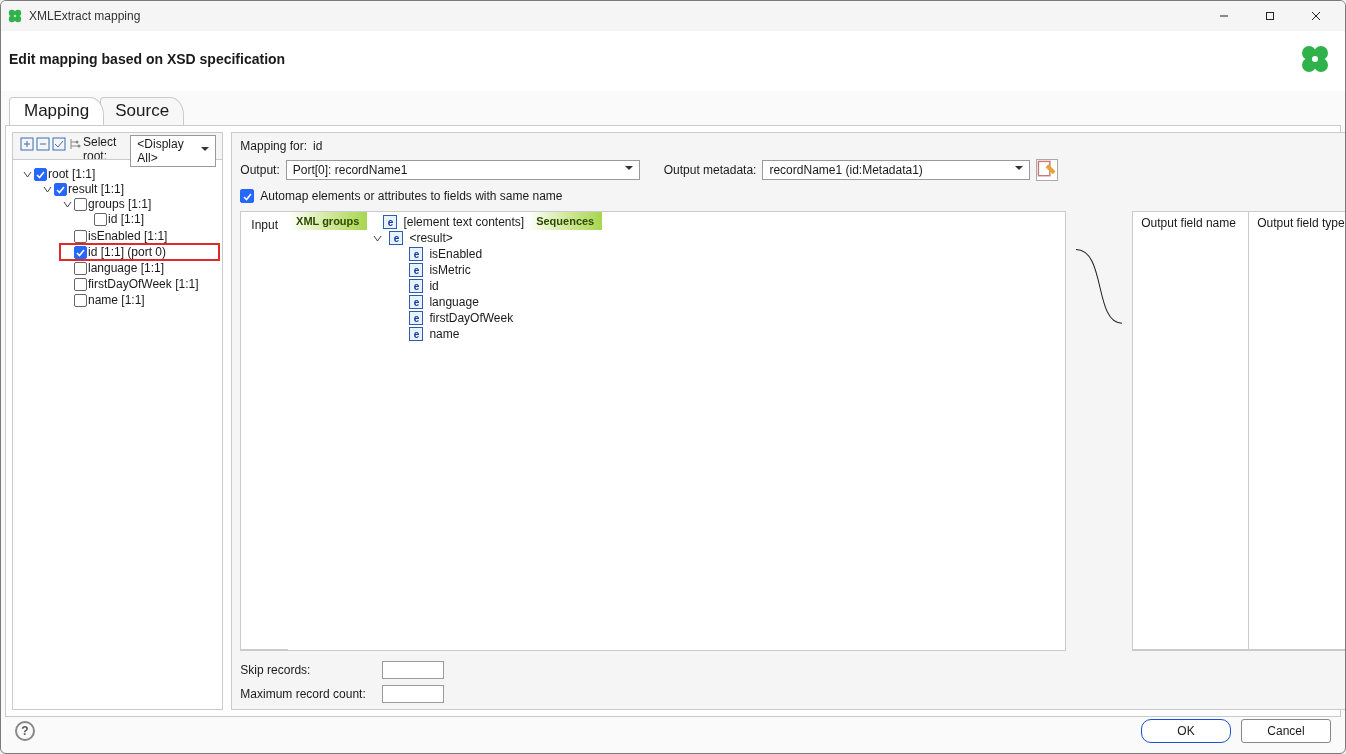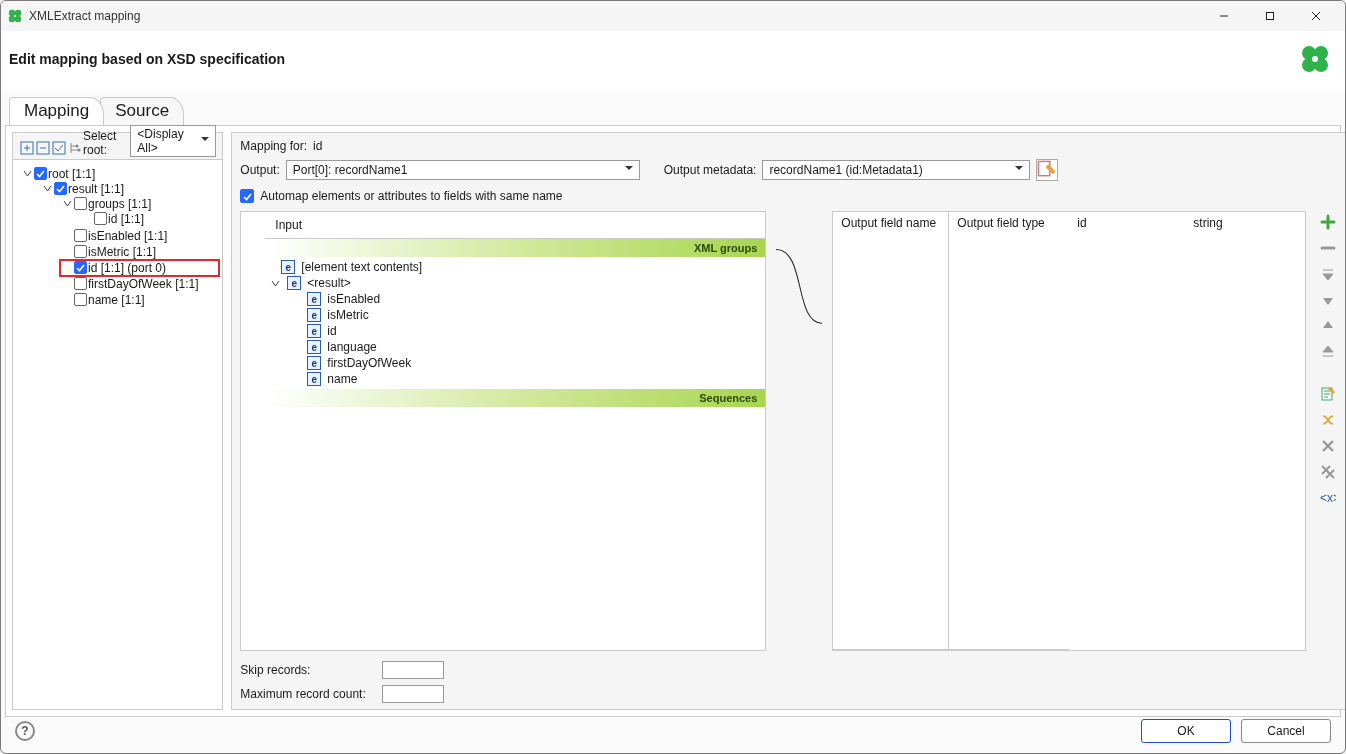--- a/index.html
+++ b/index.html
@@ -49,7 +49,7 @@
   }
   
   .left-panel { width:460px; border:1px solid var(--border-light); background:var(--bg-panel); display:flex; flex-direction:column; }
-  .left-toolbar { height:26px; display:flex; align-items:flex-end; padding:2px 6px; gap:0;}
+  .left-toolbar { height:26px; display:flex; align-items:flex-start; padding:2px 6px; gap:0;}
   .icon-btn { width:18px; height:18px; display:flex; align-items:center; justify-content:center; border:1px solid transparent;}
   .icon-btn svg { width:14px; height:14px; }
   .left-toolbar .spacer{flex:1;}

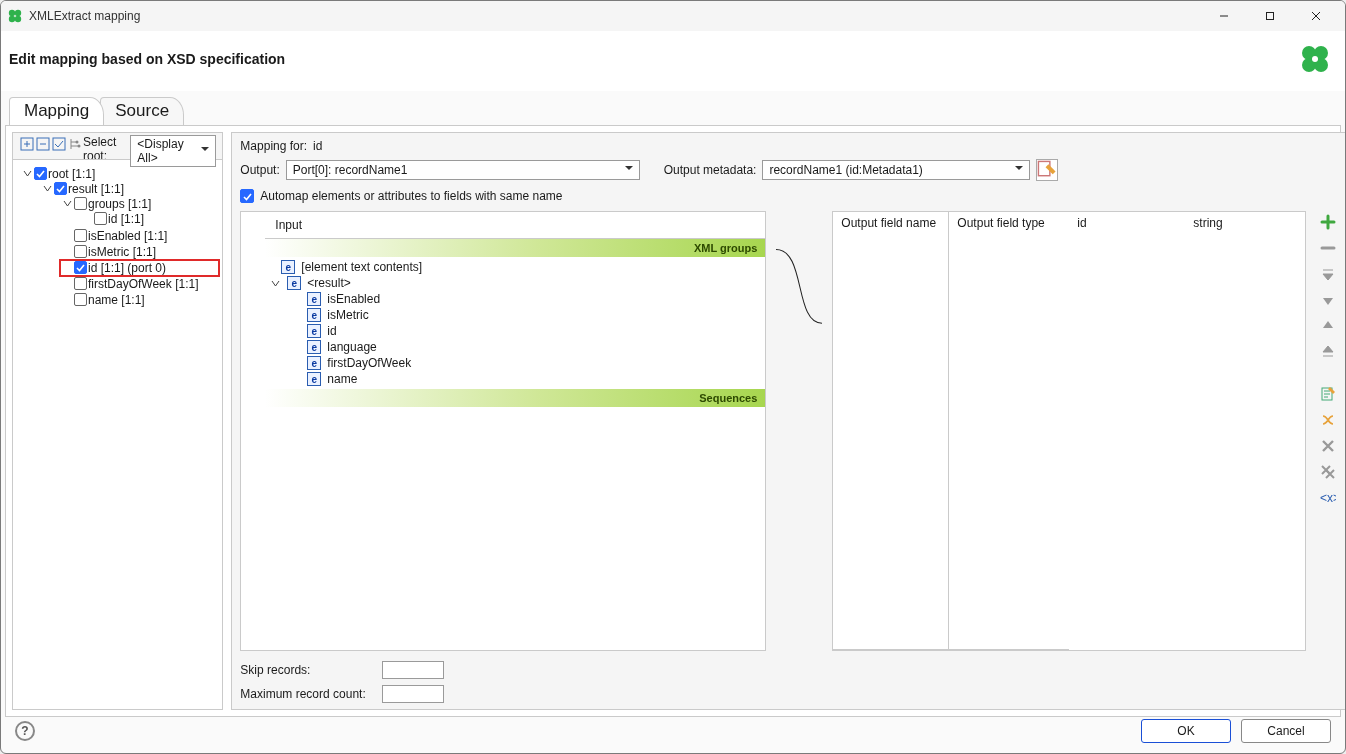--- a/index.html
+++ b/index.html
@@ -60,7 +60,7 @@
   .tree ul { list-style:none; margin:0; padding:0 0 0 20px;}
   .tree > ul { padding-left:4px;}
   .tree li { padding:1px 0;}
-  .node { display:flex; align-items:flex-start; gap:1px;}
+  .node { display:flex; align-items:center; gap:1px;}
   .toggle { width:12px; height:12px; display:flex; align-items:center; justify-content:center;}
   .toggle svg{ width:9px; height:9px;}
   .chk { width:13px; height:13px; border:1px solid #666; border-radius:2px; background:#fff; display:flex; align-items:center; justify-content:center;}

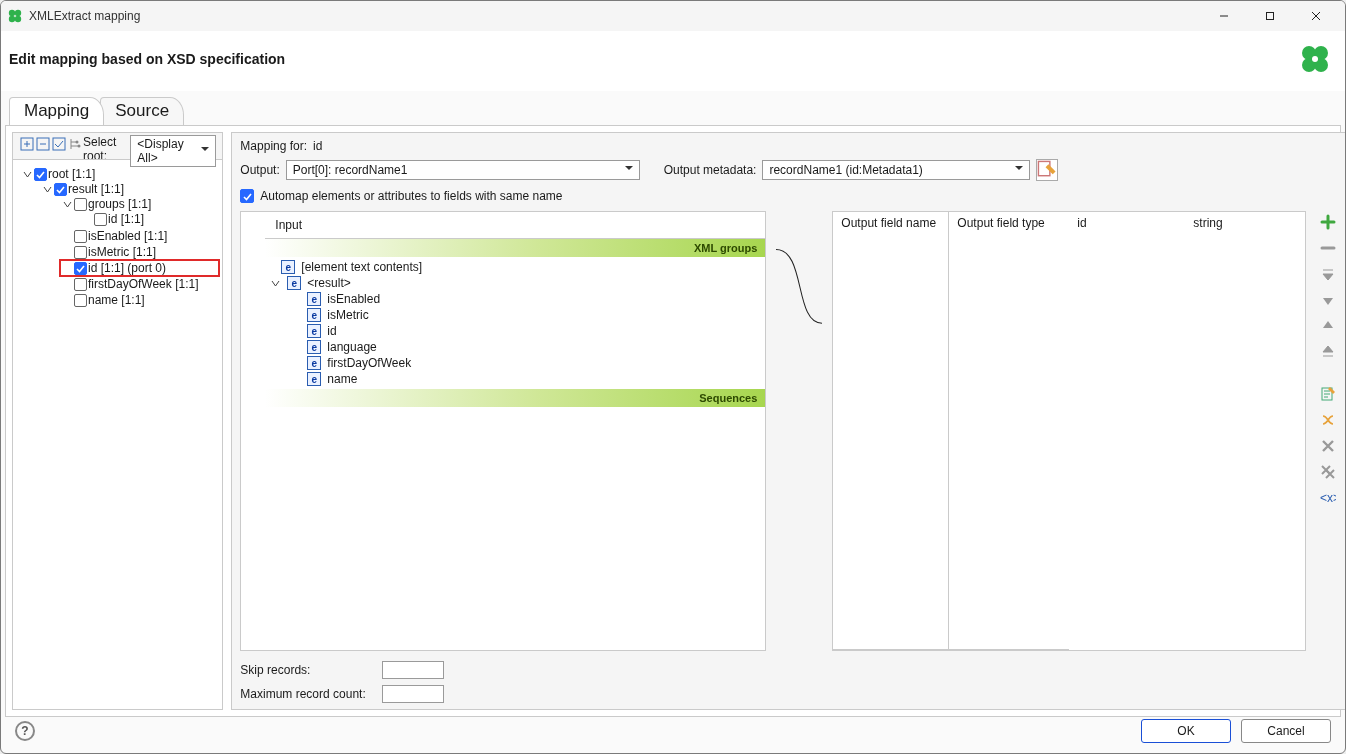--- a/index.html
+++ b/index.html
@@ -77,7 +77,7 @@
   .row .btn-sq{ width:22px; height:22px; border:1px solid #aaa; background:#fff; display:flex; align-items:center; justify-content:center;}
   .automap-row { display:flex; align-items:center; gap:6px; padding:2px 0;}
   .main-grid { flex:1; display:flex; gap:10px; min-height:0;}
-  .input-col { flex:0 0 374px; display:flex; flex-direction:column; border:1px solid var(--border-light); background:#fff; min-height:0;padding-left:24px;}
+  .input-col { flex:0 0 374px; display:flex; flex-direction:row; border:1px solid var(--border-light); background:#fff; min-height:0;}
   .input-col .head { padding:6px 10px; border-bottom:1px solid var(--border-light);}
   .section-hdr { height:18px; display:flex; align-items:center; justify-content:flex-end; padding:0 8px;
     background:linear-gradient(to right, #fff 0%, var(--green-grad-2) 55%, var(--green-grad-1) 100%);

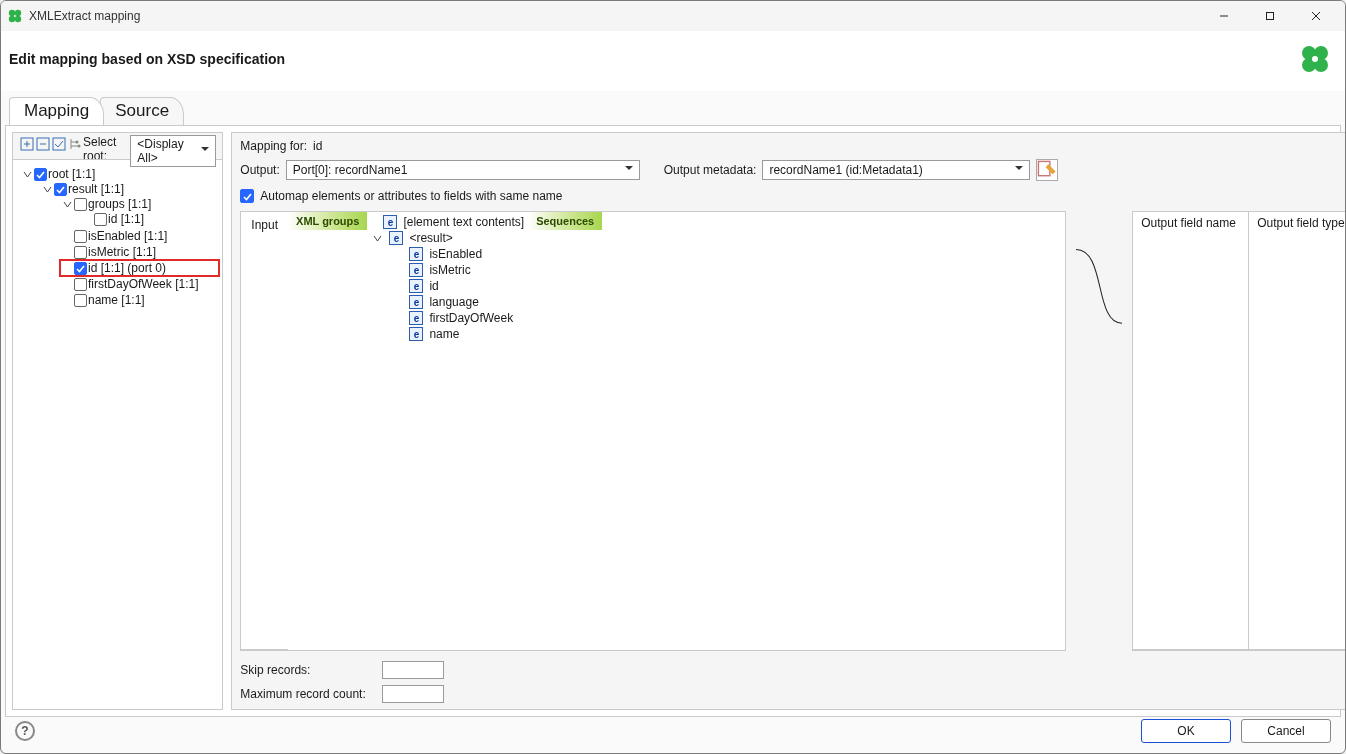--- a/index.html
+++ b/index.html
@@ -262,13 +262,6 @@
                         </div>
                       </li>
                     <li>
-                        <div class="node">
-                          <span class="toggle"></span>
-                          <span class="chk"></span>
-                          <span class="node-label">isMetric [1:1]</span>
-                        </div>
-                      </li>
-                    <li>
                         <div class="node hl">
                           <span class="toggle"></span>
                           <span class="chk checked">

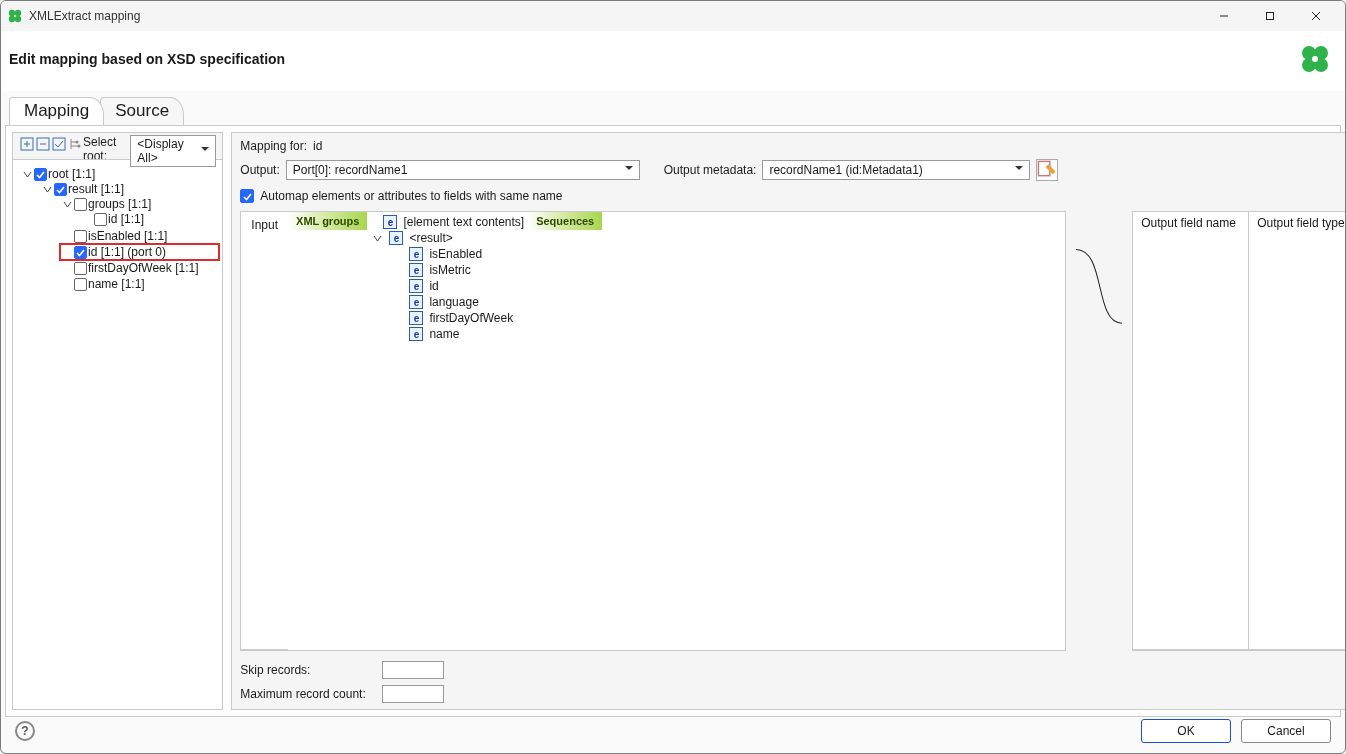--- a/index.html
+++ b/index.html
@@ -276,6 +276,13 @@
                         <div class="node">
                           <span class="toggle"></span>
                           <span class="chk"></span>
+                          <span class="node-label">language [1:1]</span>
+                        </div>
+                      </li>
+                    <li>
+                        <div class="node">
+                          <span class="toggle"></span>
+                          <span class="chk"></span>
                           <span class="node-label">firstDayOfWeek [1:1]</span>
                         </div>
                       </li>

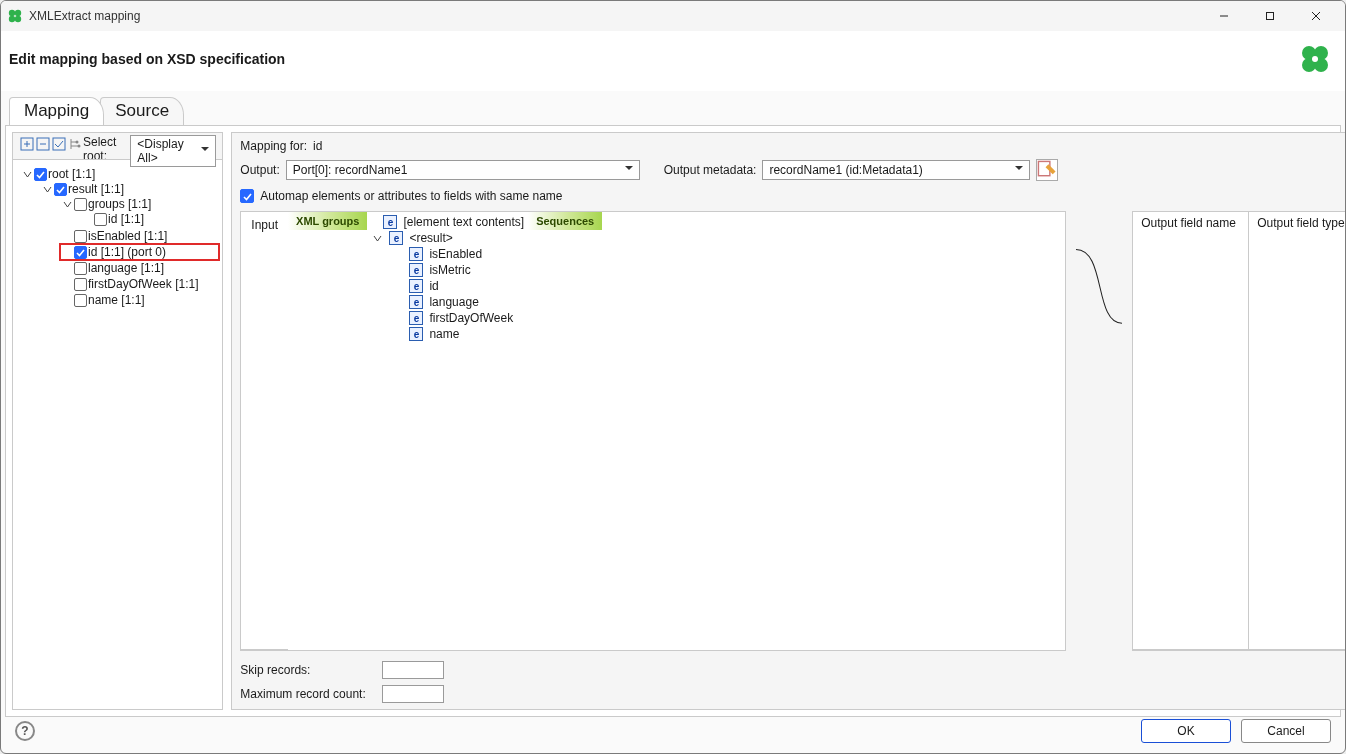--- a/index.html
+++ b/index.html
@@ -111,7 +111,7 @@
   .dlg-buttons .help{ width:20px; height:20px; border:2px solid #888; border-radius:50%; display:flex; align-items:center; justify-content:center; color:#555; font-weight:600;}
   .dlg-buttons .spacer{flex:1;}
   .dlg-buttons button{ min-width:90px; padding:4px 16px; border:1px solid #888; border-radius:3px; background:#fff;}
-  .dlg-buttons button.primary{ border-color: #1a4fd6;}
+  .dlg-buttons button.primary{ border-color: #1a4fd6; border-radius: 10px;}
 </style>
 </head>
 <body>

